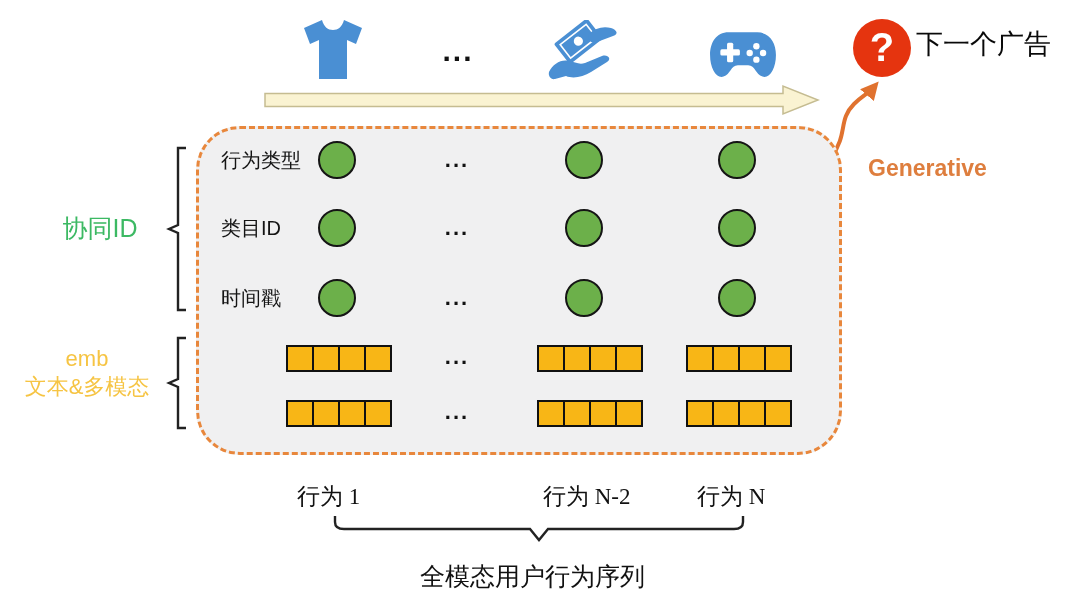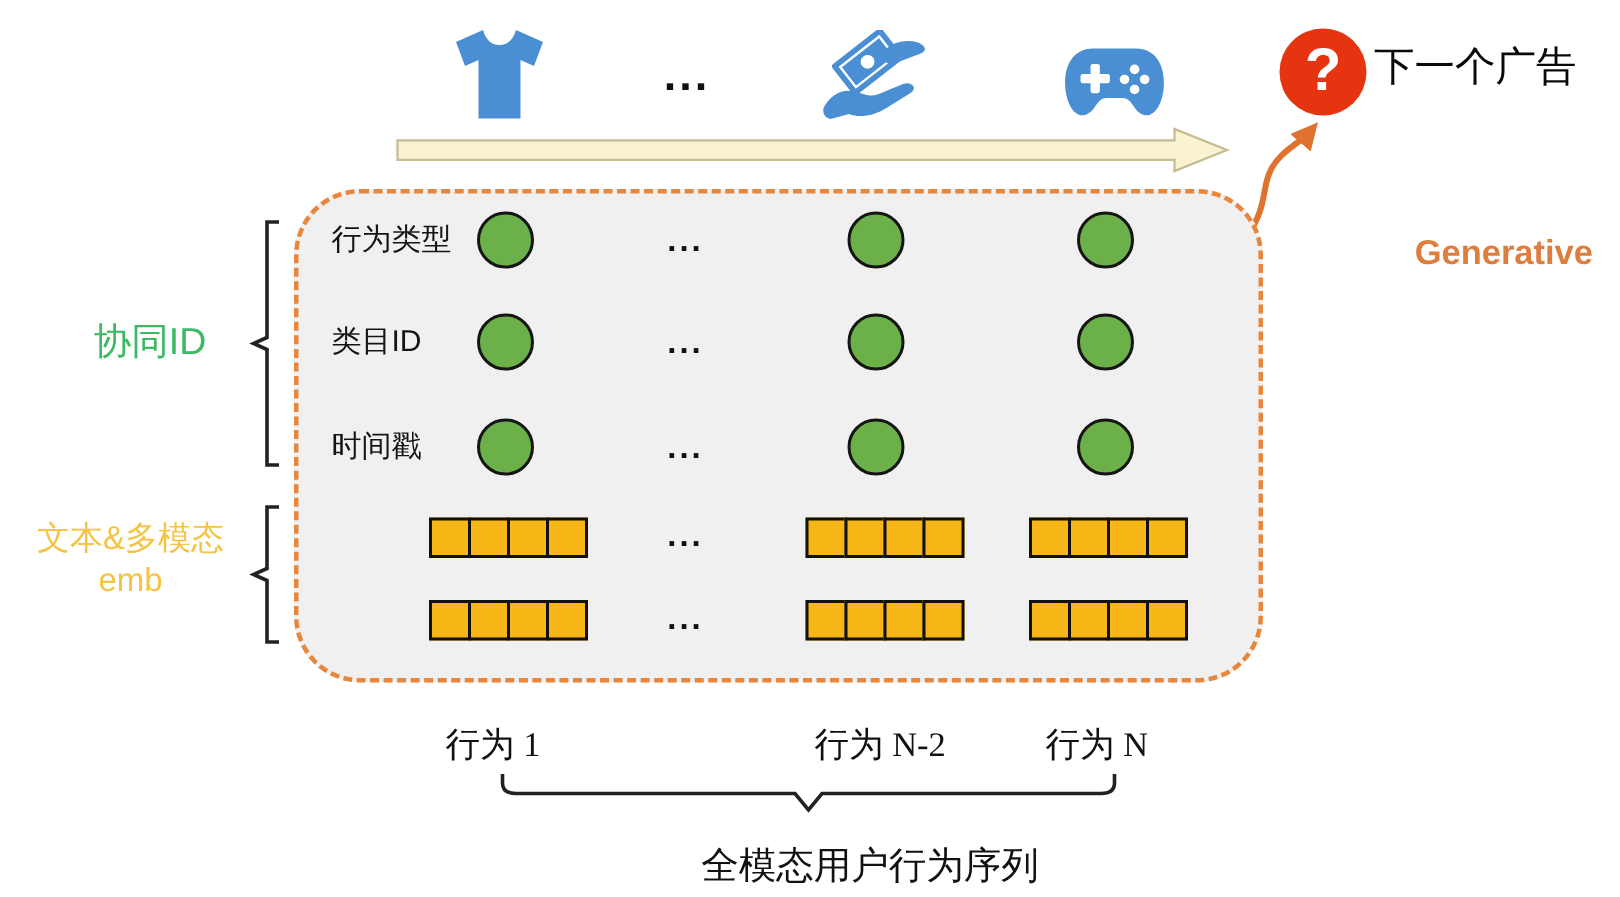--- a/index.html
+++ b/index.html
@@ -26,7 +26,7 @@
 
   
   .gen-rec {
-    left:868px; top:153px; width:194px; text-align:right;
+    left:868px; top:153px; width:194px; text-align:left;
     color:#de7e3e; font-weight:700; font-size:23px; line-height:31px;
   }
 

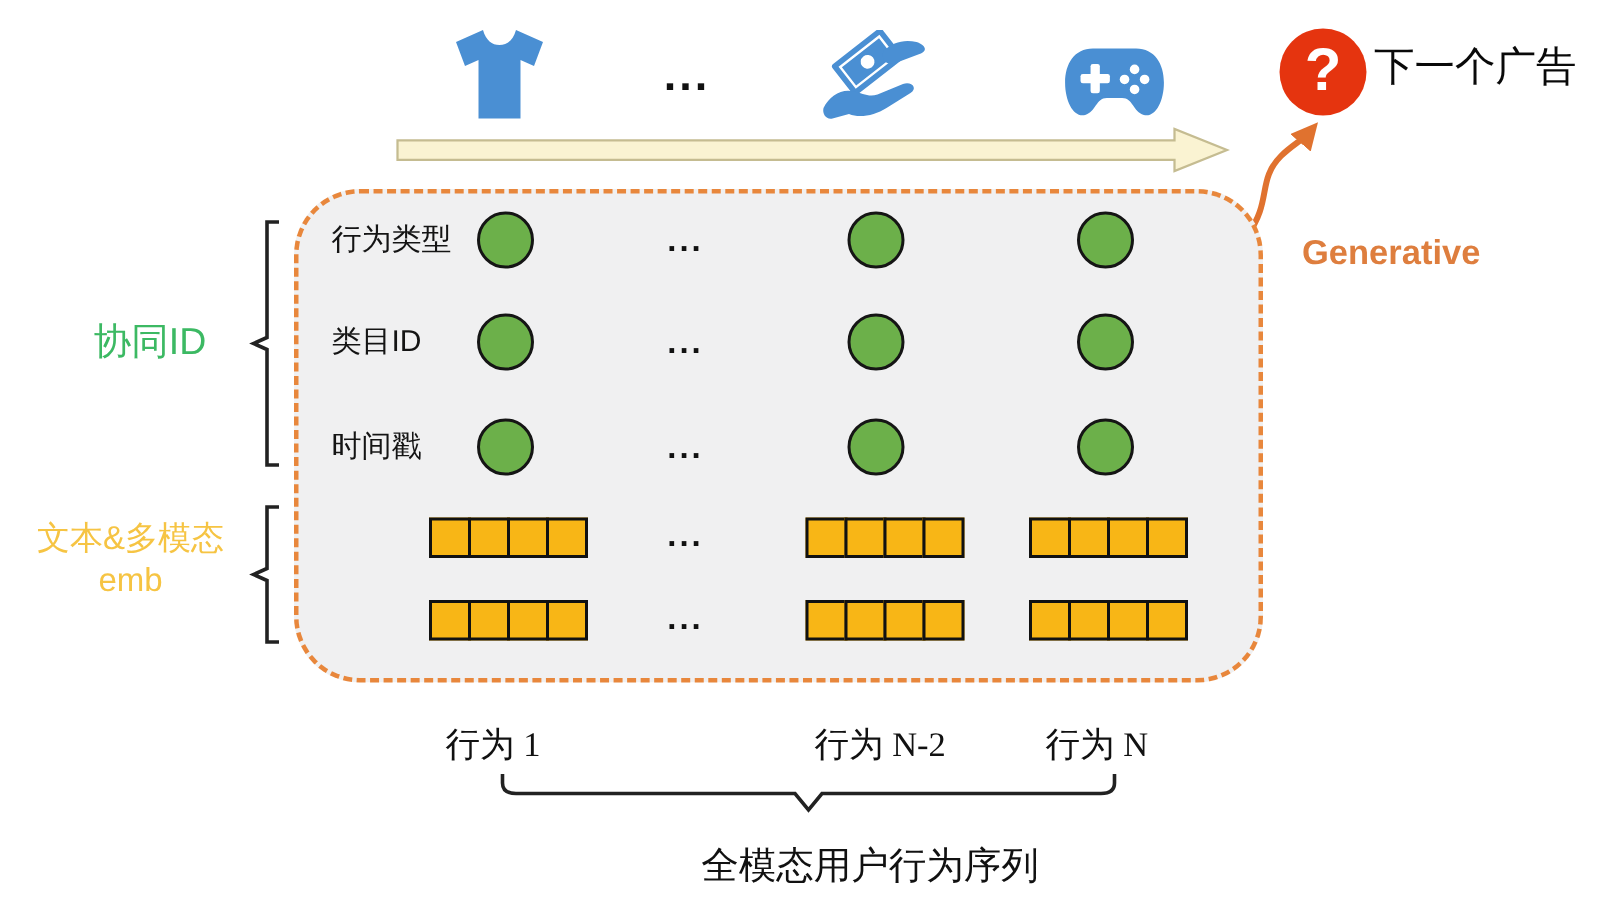--- a/index.html
+++ b/index.html
@@ -204,8 +204,8 @@
   </div>
 
   <div class="abs mm-label">
+    <div>emb</div>
     <div>文本&amp;多模态</div>
-    <div>emb</div>
   </div>
   <div class="abs" style="left:165px; top:336px;">
     <svg width="24" height="94" viewBox="0 0 24 94">

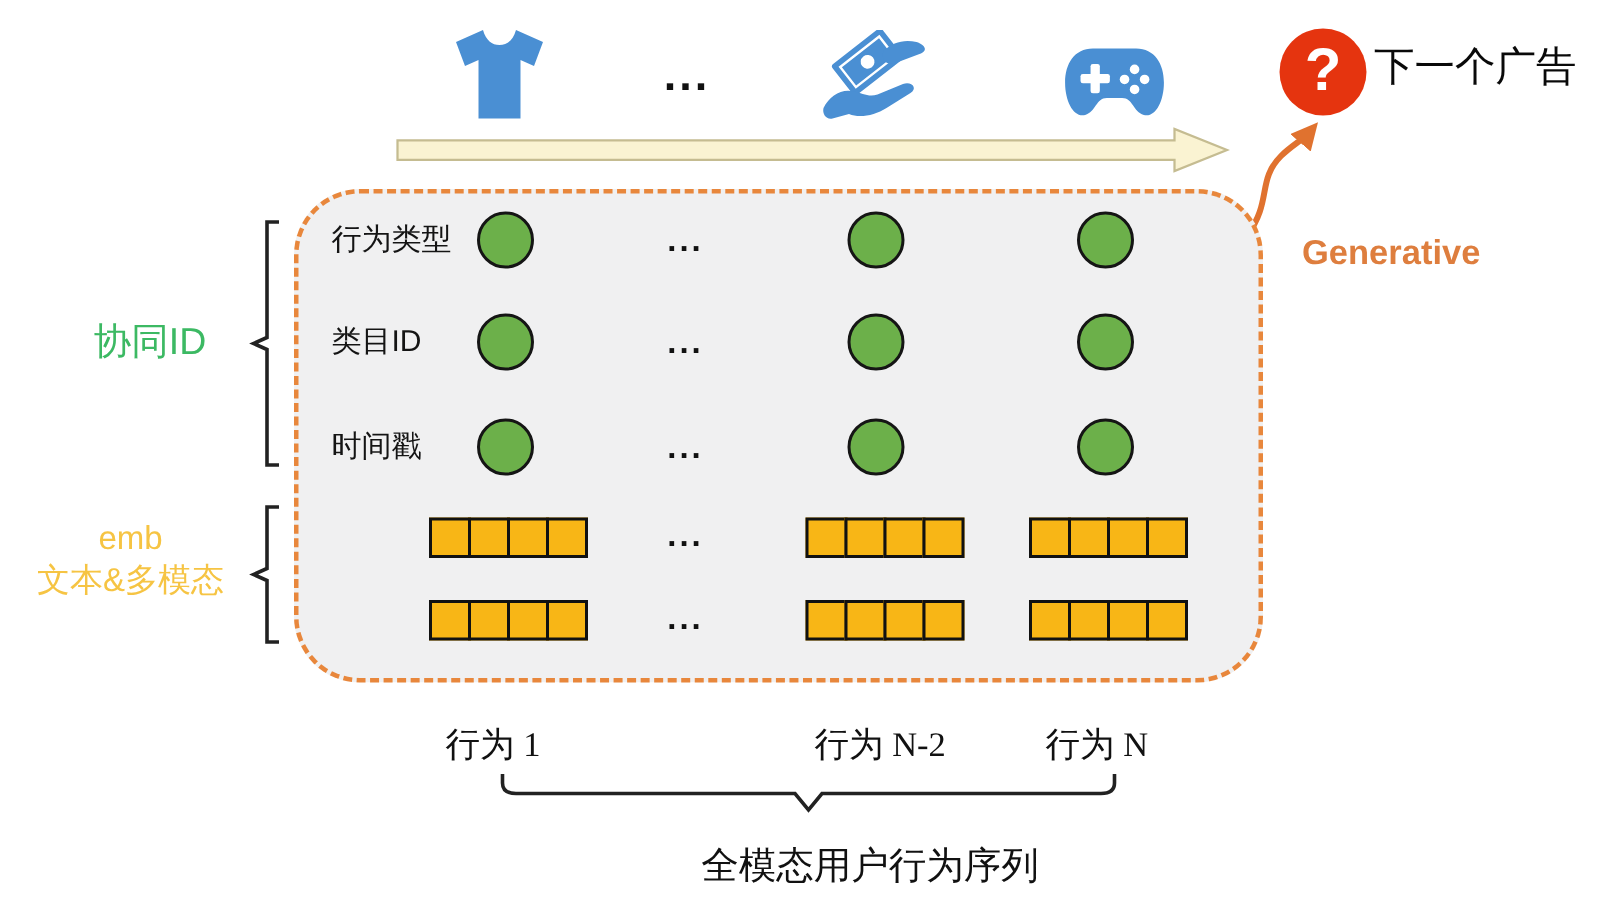--- a/index.html
+++ b/index.html
@@ -60,7 +60,7 @@
 
   .serif { font-family:"Liberation Serif","DejaVu Serif",serif; }
   .b-label { top:484px; text-align:left; font-size:23px; line-height:26px; color:#111; }
-  .seq-label { left:420px; top:560px; width:320px; text-align:center; font-size:25px; color:#111; }
+  .seq-label { left:420px; top:560px; width:320px; font-size:25px; color:#111; }
 
   .watermark {
     left:758px; top:549px; width:322px; text-align:center;

